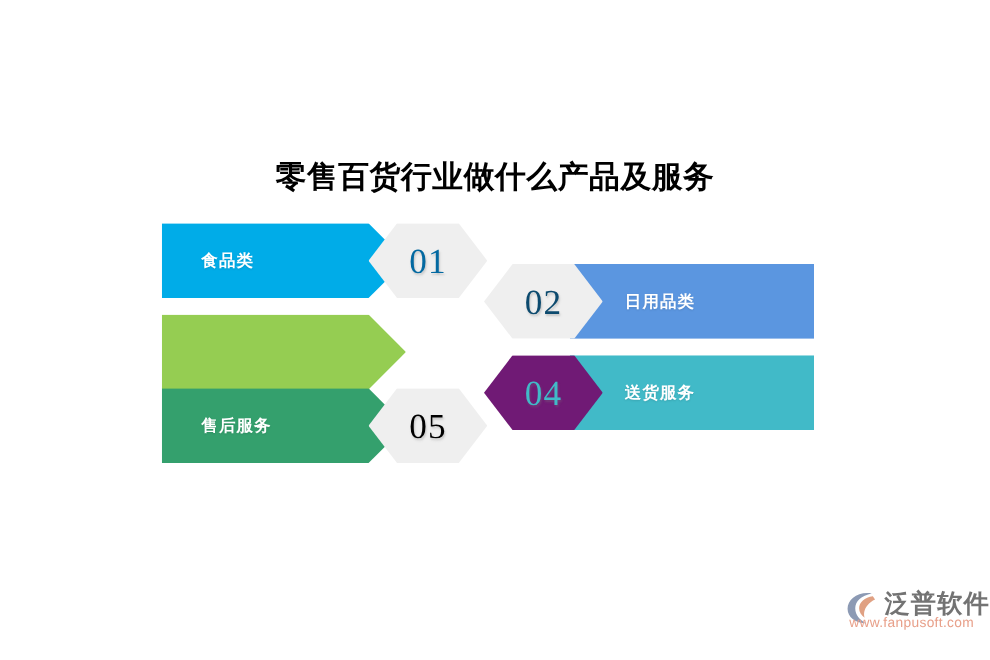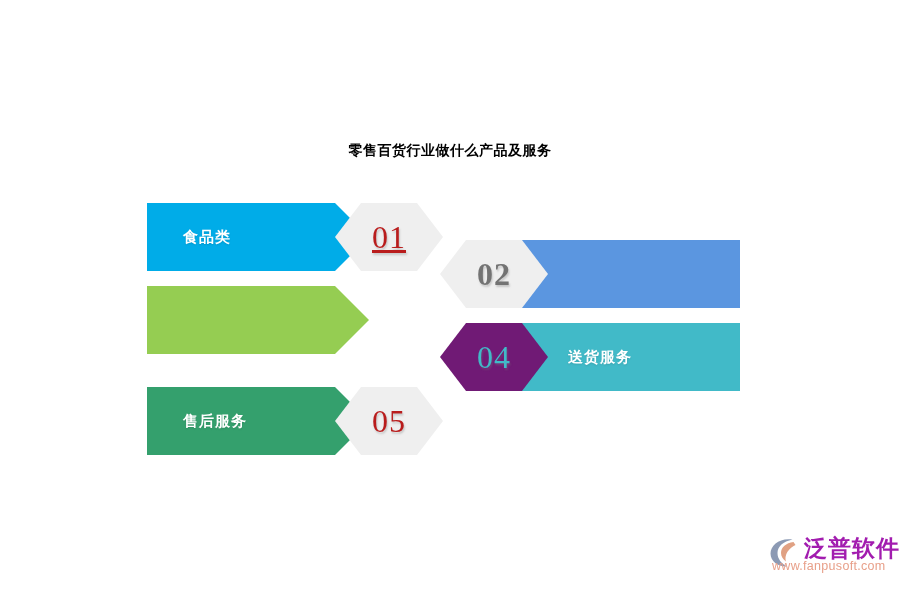--- a/index.html
+++ b/index.html
@@ -29,7 +29,7 @@
     top: 142px;
     width: 900px;
     text-align: center;
-    font-size: 14px;
+    font-size: 28px;
     font-weight: bold;
     color: #000000;
     letter-spacing: 0.5px;

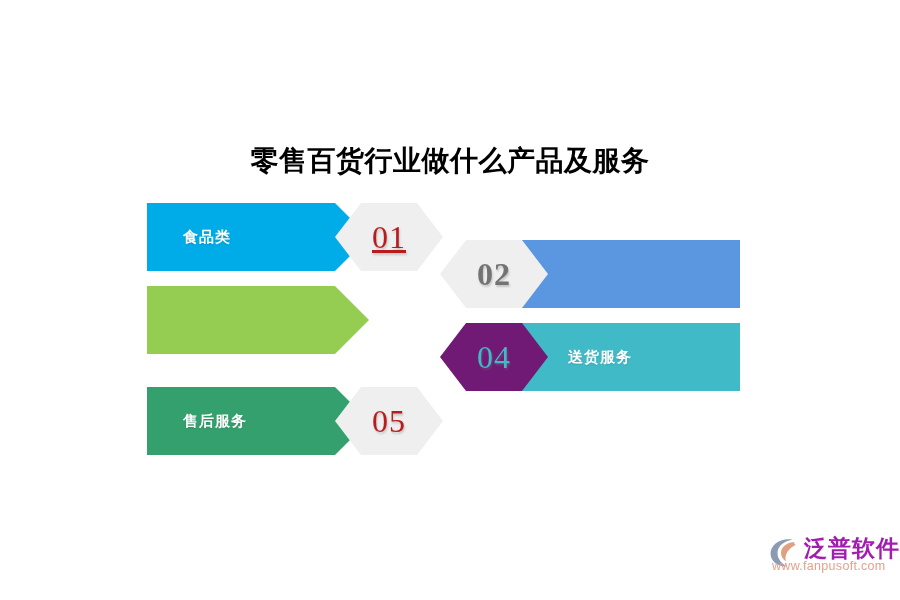--- a/index.html
+++ b/index.html
@@ -169,7 +169,7 @@
       <div class="bar" style="background: rgb(0, 172, 232);"></div>
       <div class="bar-label">食品类</div>
       <div class="hexplate" style="background: rgb(239, 239, 239);">
-        <span class="hexnum" style="color: #b91c1c; text-decoration: underline;">01</span>
+        <span class="hexnum" style="color: #0369a1;">01</span>
       </div>
     </div>
 

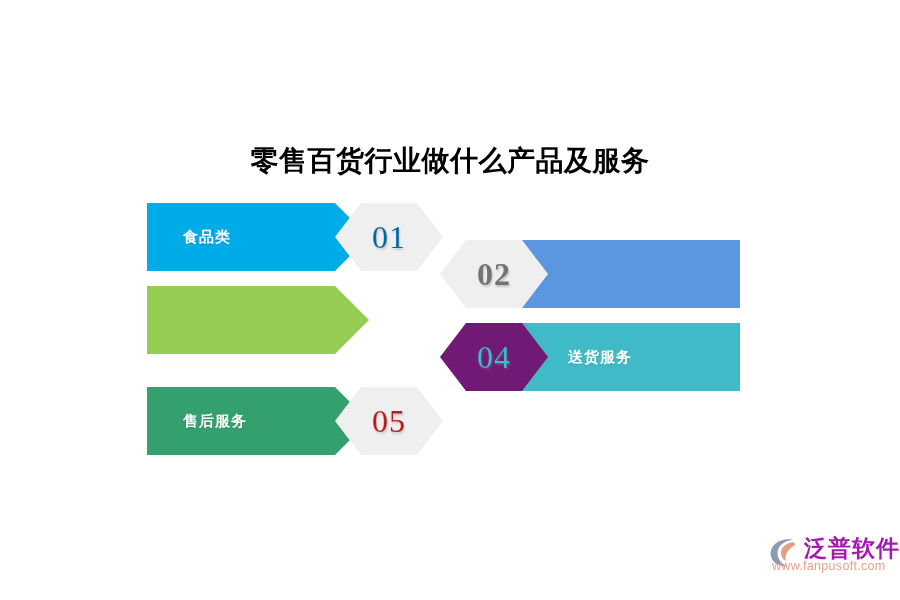--- a/index.html
+++ b/index.html
@@ -176,7 +176,7 @@
     <div class="row right-row row-2">
       <div class="bar" style="background: rgb(91, 150, 224);"></div>
       <div class="hexplate" style="background: rgb(239, 239, 239);">
-        <span class="hexnum" style="color: #737373; font-weight: bold;">02</span>
+        <span class="hexnum" style="color: #0c4a6e;">02</span>
       </div>
     </div>
 

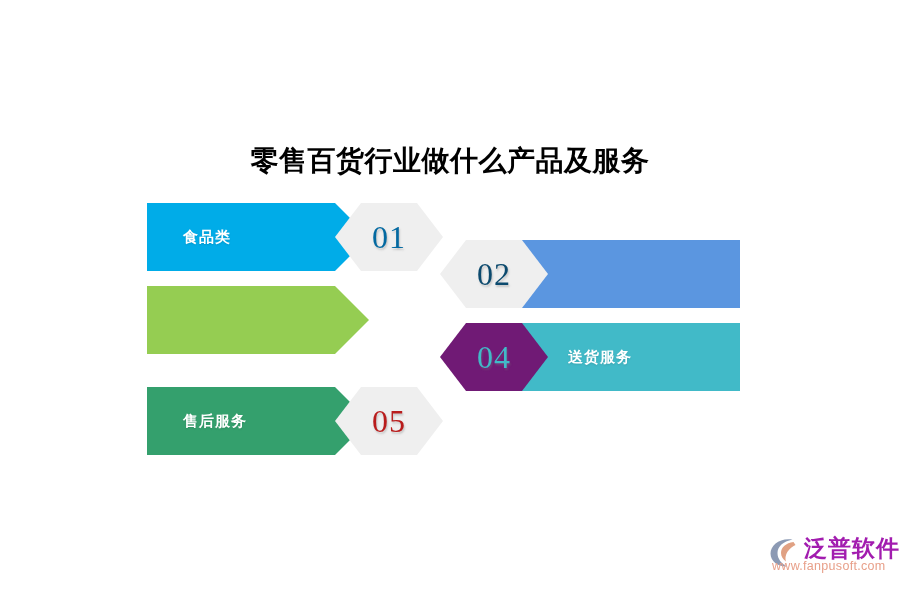--- a/index.html
+++ b/index.html
@@ -175,6 +175,7 @@
 
     <div class="row right-row row-2">
       <div class="bar" style="background: rgb(91, 150, 224);"></div>
+      <div class="bar-label">日用品类</div>
       <div class="hexplate" style="background: rgb(239, 239, 239);">
         <span class="hexnum" style="color: #0c4a6e;">02</span>
       </div>

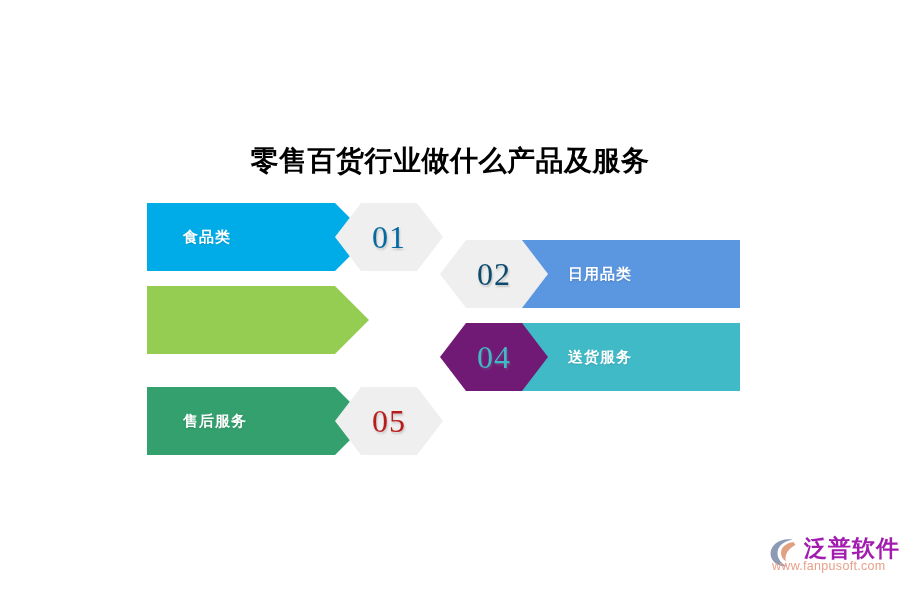--- a/index.html
+++ b/index.html
@@ -58,7 +58,7 @@
   .row-2 { top: 240px; }
   .row-3 { top: 286px; }
   .row-4 { top: 323px; }
-  .row-5 { top: 387px; }
+  .row-5 { top: 353px; }
 
   
   .bar {

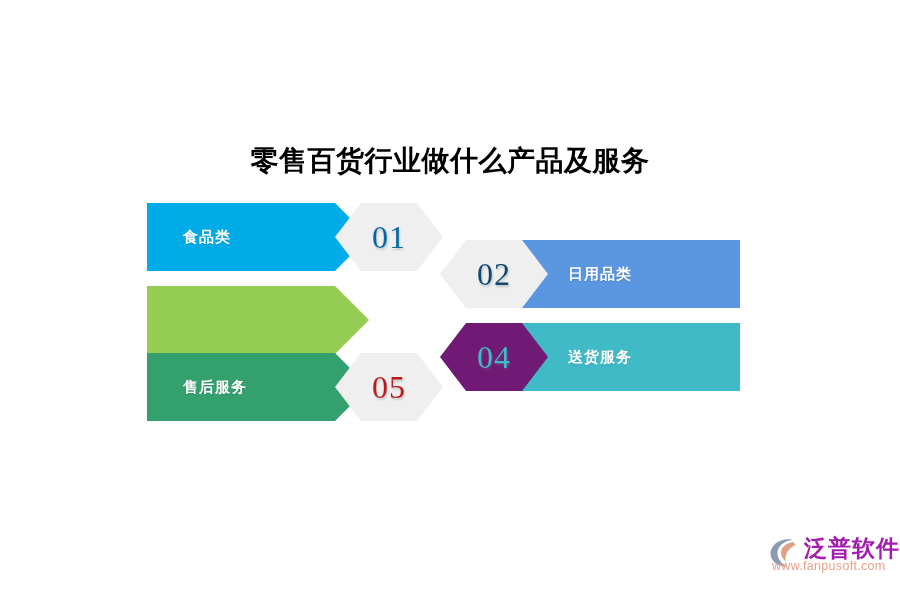--- a/index.html
+++ b/index.html
@@ -197,7 +197,7 @@
       <div class="bar" style="background: rgb(52, 160, 109);"></div>
       <div class="bar-label">售后服务</div>
       <div class="hexplate" style="background: rgb(239, 239, 239);">
-        <span class="hexnum" style="color: #b91c1c; text-align: center;">05</span>
+        <span class="hexnum" style="color: #000000; text-align: center;">05</span>
       </div>
     </div>
 

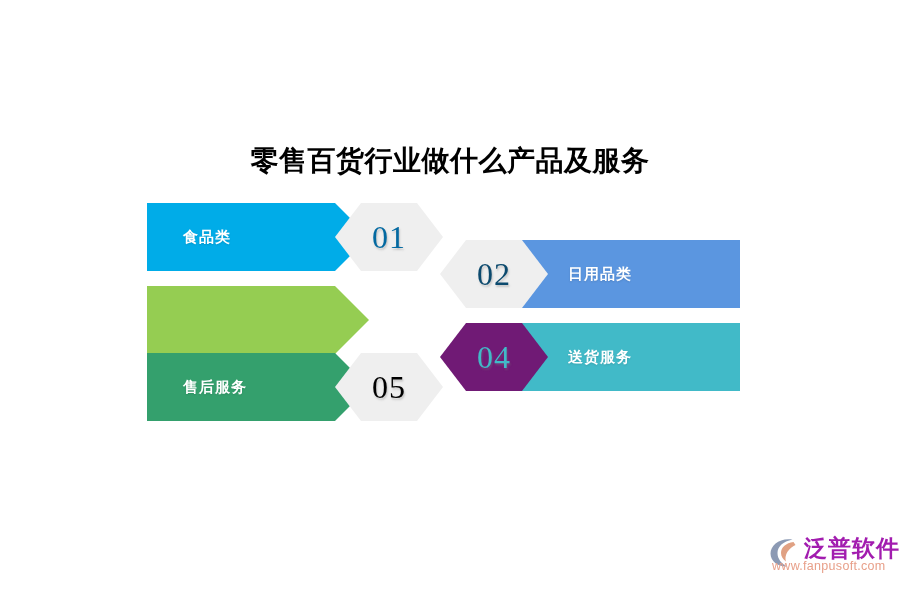--- a/index.html
+++ b/index.html
@@ -212,7 +212,7 @@
                  C17 23.5, 17.5 19, 20.5 15.5 C22.5 13, 25 11, 27.5 10 Z" fill="#e0a183"></path>
       </svg>
     </span>
-    <span class="logo-text" style="color: #a21caf;">泛普软件</span>
+    <span class="logo-text" style="color: #737373;">泛普软件</span>
     <span class="logo-url" style="color: rgb(232, 160, 138);">www.fanpusoft.com</span>
   </div>
 

